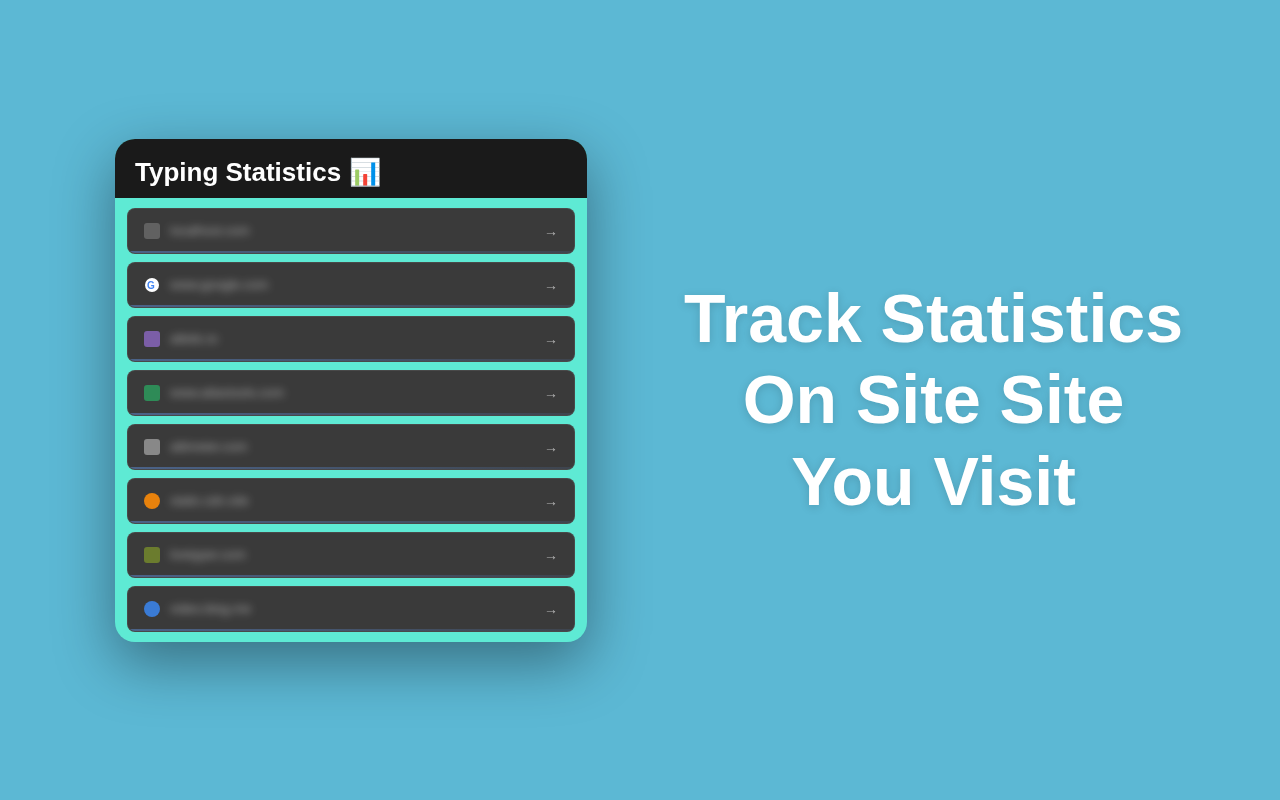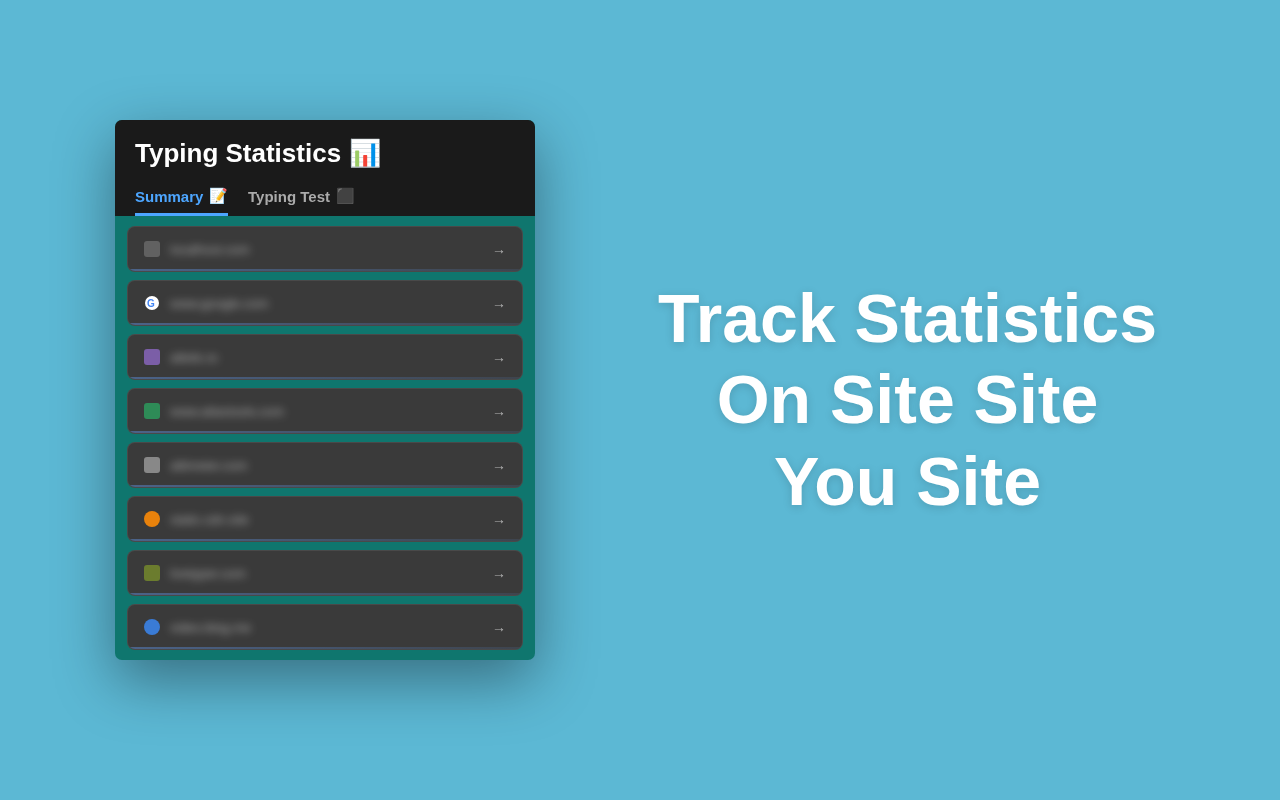--- a/index.html
+++ b/index.html
@@ -18,9 +18,9 @@
     .panel-wrapper {
       margin-left: 115px;
       margin-top: 0;
-      width: 420px;
-      background: #0f766e;
-      border-radius: 7px;
+      width: 472px;
+      background: #5eead4;
+      border-radius: 20px;
       box-shadow: 0 20px 60px rgba(0,0,0,0.4);
       overflow: hidden;
       display: flex;

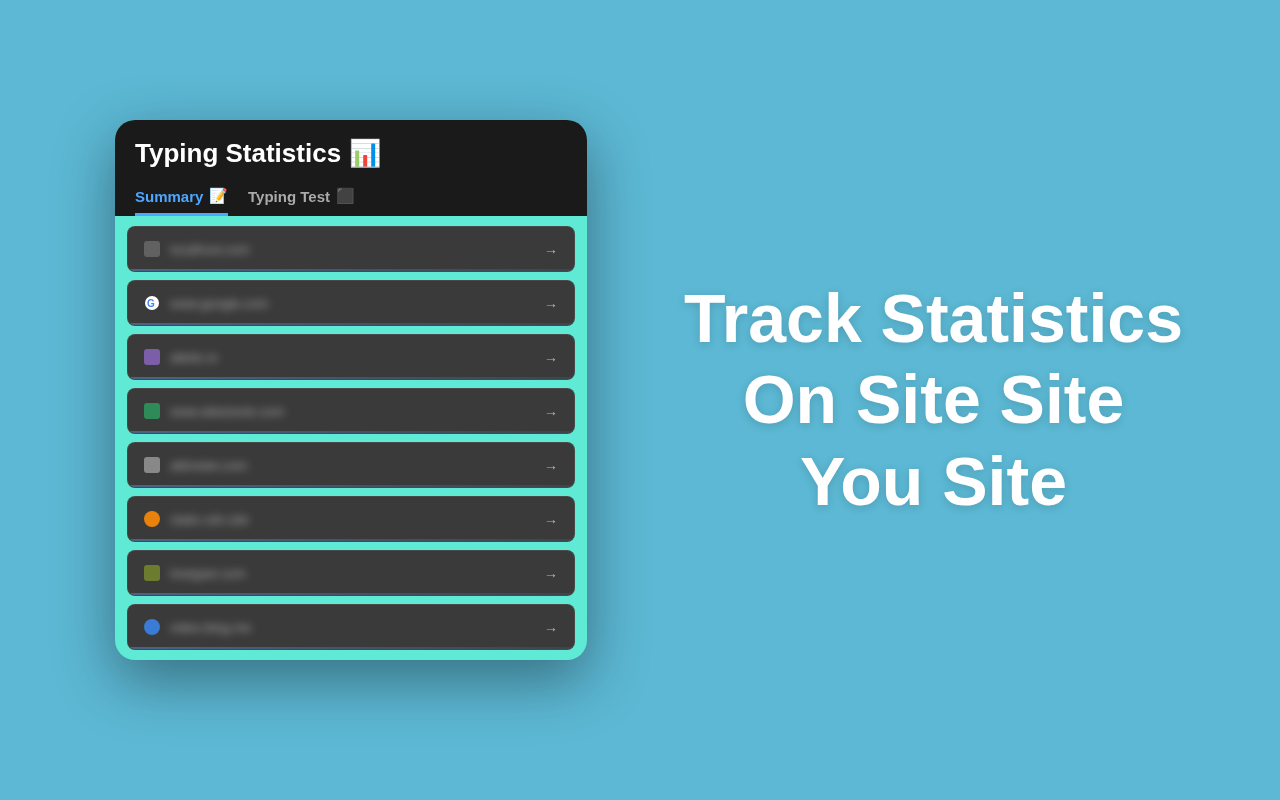--- a/index.html
+++ b/index.html
@@ -165,16 +165,6 @@
       <span class="panel-title-text">Typing Statistics</span>
       <span class="panel-title-icon">📊</span>
     </div>
-    <div class="panel-tabs">
-      <div class="tab active">
-        <span>Summary</span>
-        <span class="tab-icon">📝</span>
-      </div>
-      <div class="tab">
-        <span>Typing Test</span>
-        <span class="tab-icon">⬛</span>
-      </div>
-    </div>
   </div>
 
   <div class="panel-list" id="site-list">

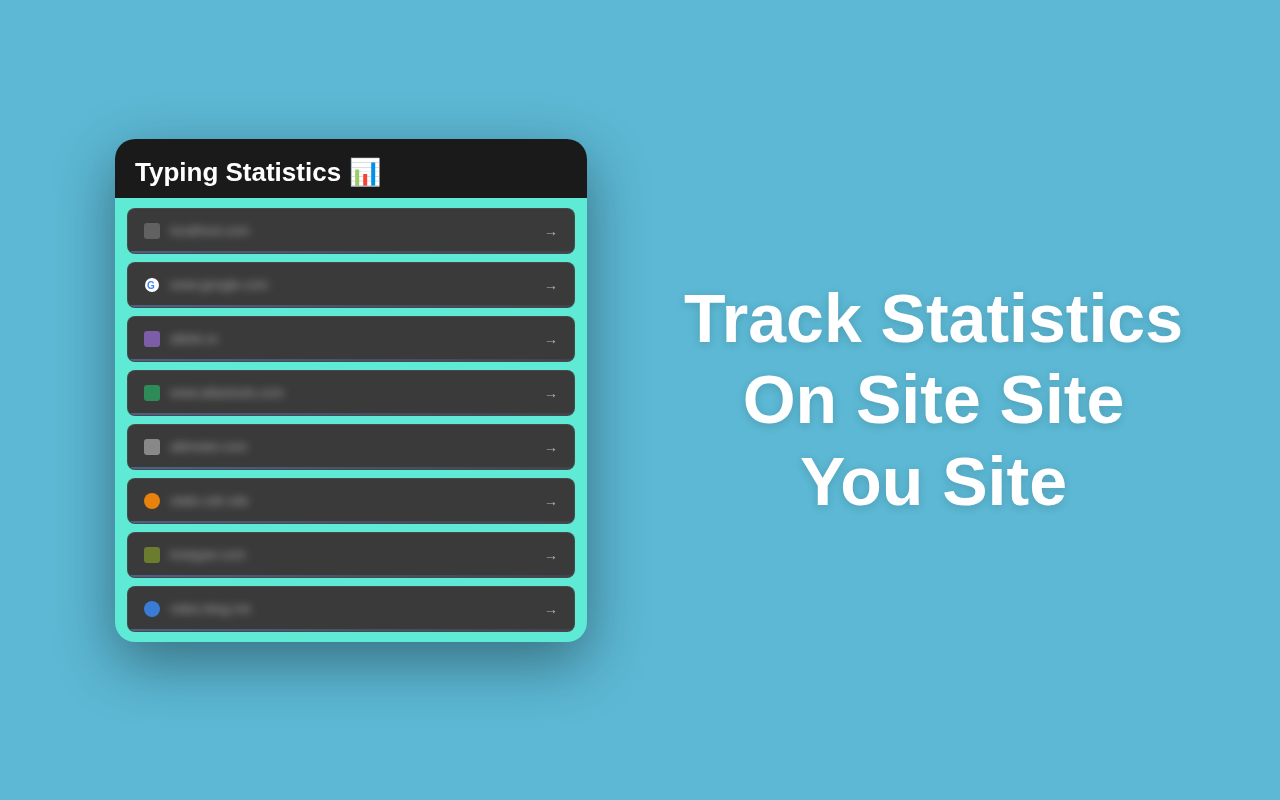--- a/index.html
+++ b/index.html
@@ -236,7 +236,7 @@
   <p class="promo-text">
     <span>Track Statistics</span><br>
     <span>On Site Site</span><br>
-    <span>You Site</span>
+    <span>You Visit</span>
   </p>
 </div>
 

